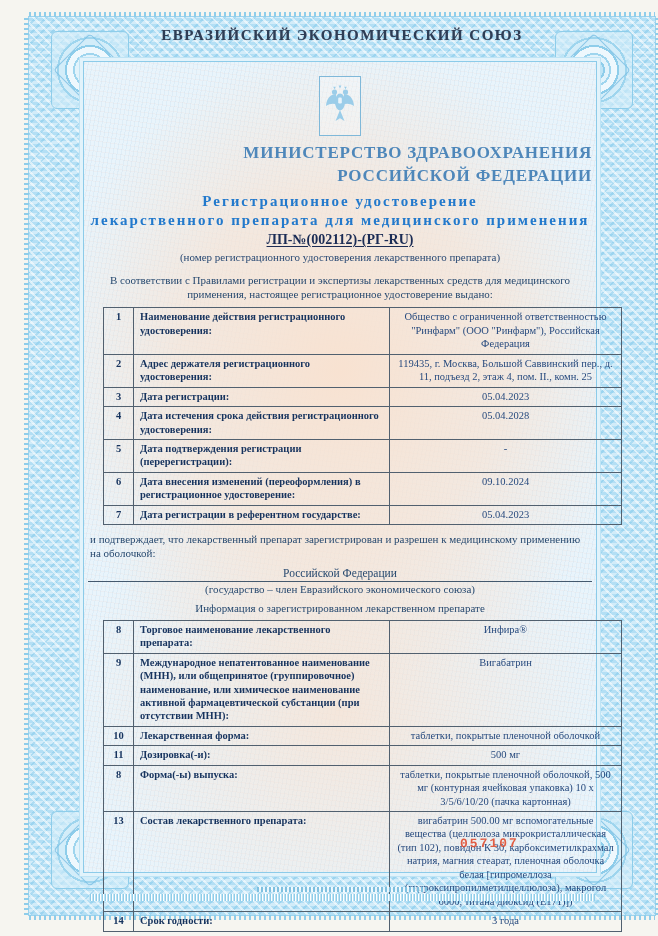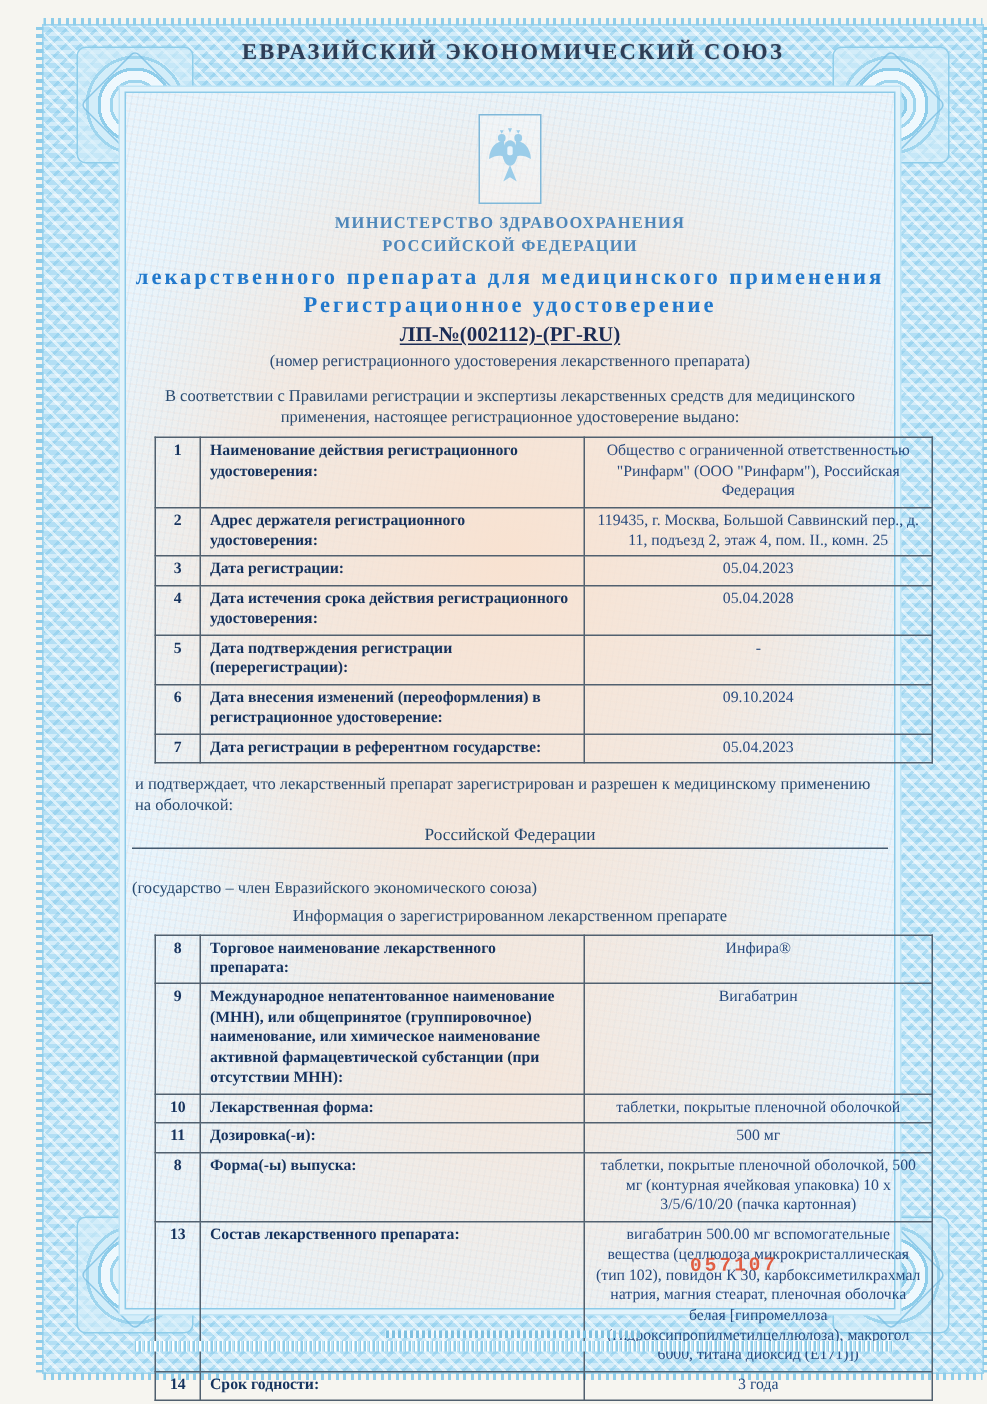--- a/index.html
+++ b/index.html
@@ -79,8 +79,8 @@
   }
 
   .ministry {
-    margin-top:6px; text-align:center; color:#4e87ba;
-    font-size:11px; letter-spacing:.8px; line-height:1.35; font-weight:bold;
+    margin-top:6px; text-align:right; color:#4e87ba;
+    font-size:17px; letter-spacing:.8px; line-height:1.35; font-weight:bold;
   }
 
   .cert-title {

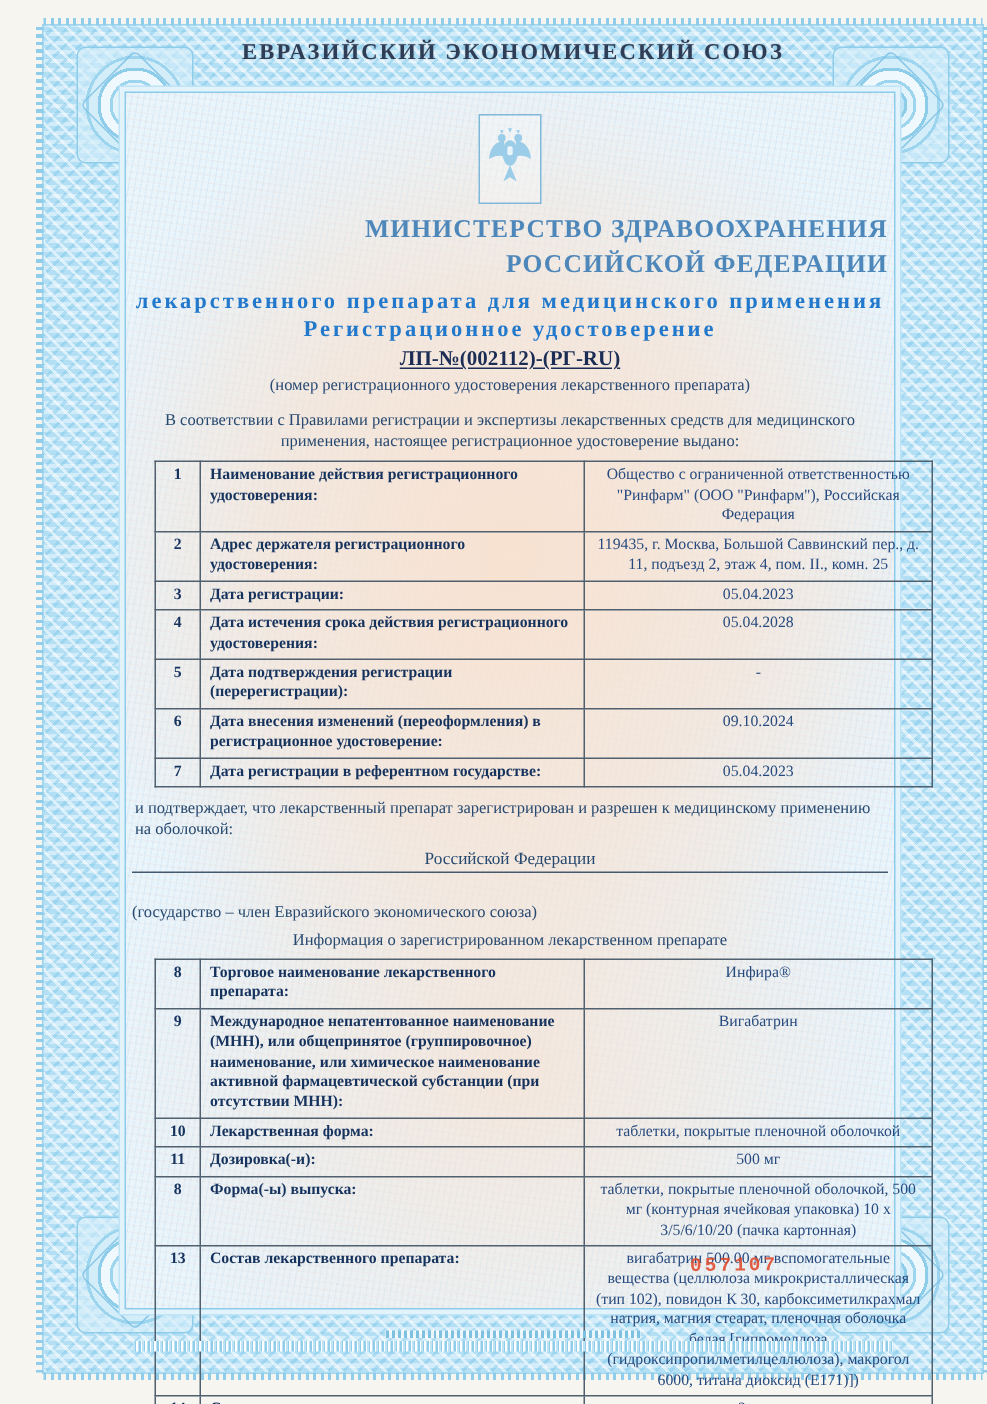--- a/index.html
+++ b/index.html
@@ -169,8 +169,8 @@
       </div>
 
       <div class="cert-title">
+        <div>Регистрационное удостоверение</div>
         <div>лекарственного препарата для медицинского применения</div>
-        <div>Регистрационное удостоверение</div>
       </div>
 
       <div class="cert-number">ЛП-№(002112)-(РГ-RU)</div>

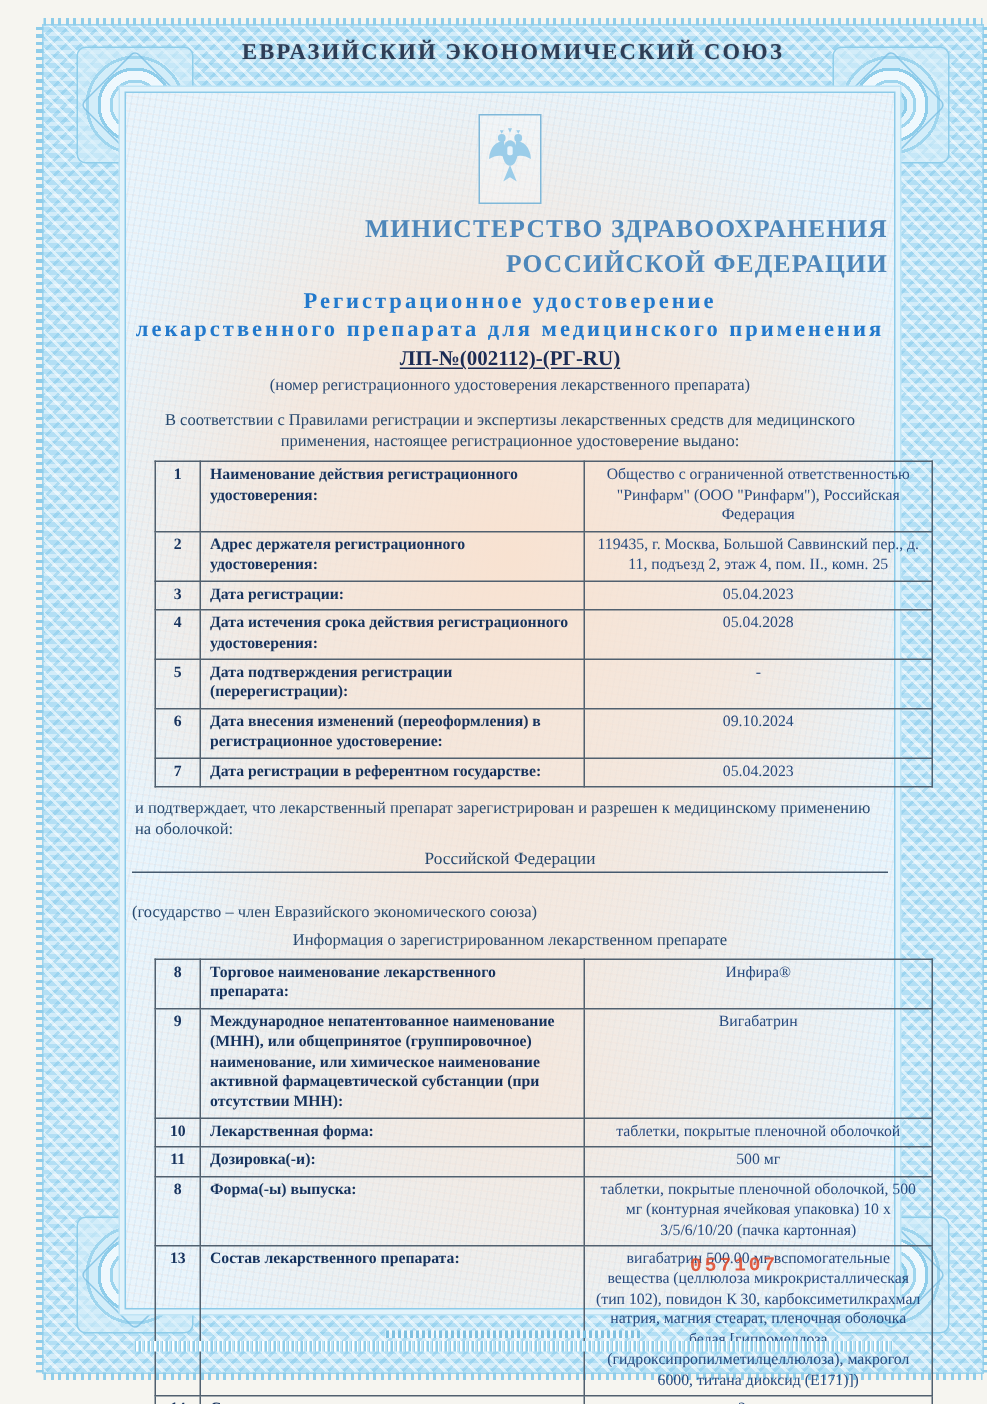--- a/index.html
+++ b/index.html
@@ -117,7 +117,7 @@
     margin-top:6px; text-align:center; color:#27496f; font-size:11.5px;
     border-bottom:1px solid #44596e; padding-bottom:2px;
   }
-  .territory-caption { margin-top:20px; color:#27496f; font-size:11px; }
+  .territory-caption { margin-top:1px; text-align:center; color:#27496f; font-size:11px; }
   .info-title       { margin-top:7px; text-align:center; color:#27496f; font-size:11px; }
 
   .stamp {

